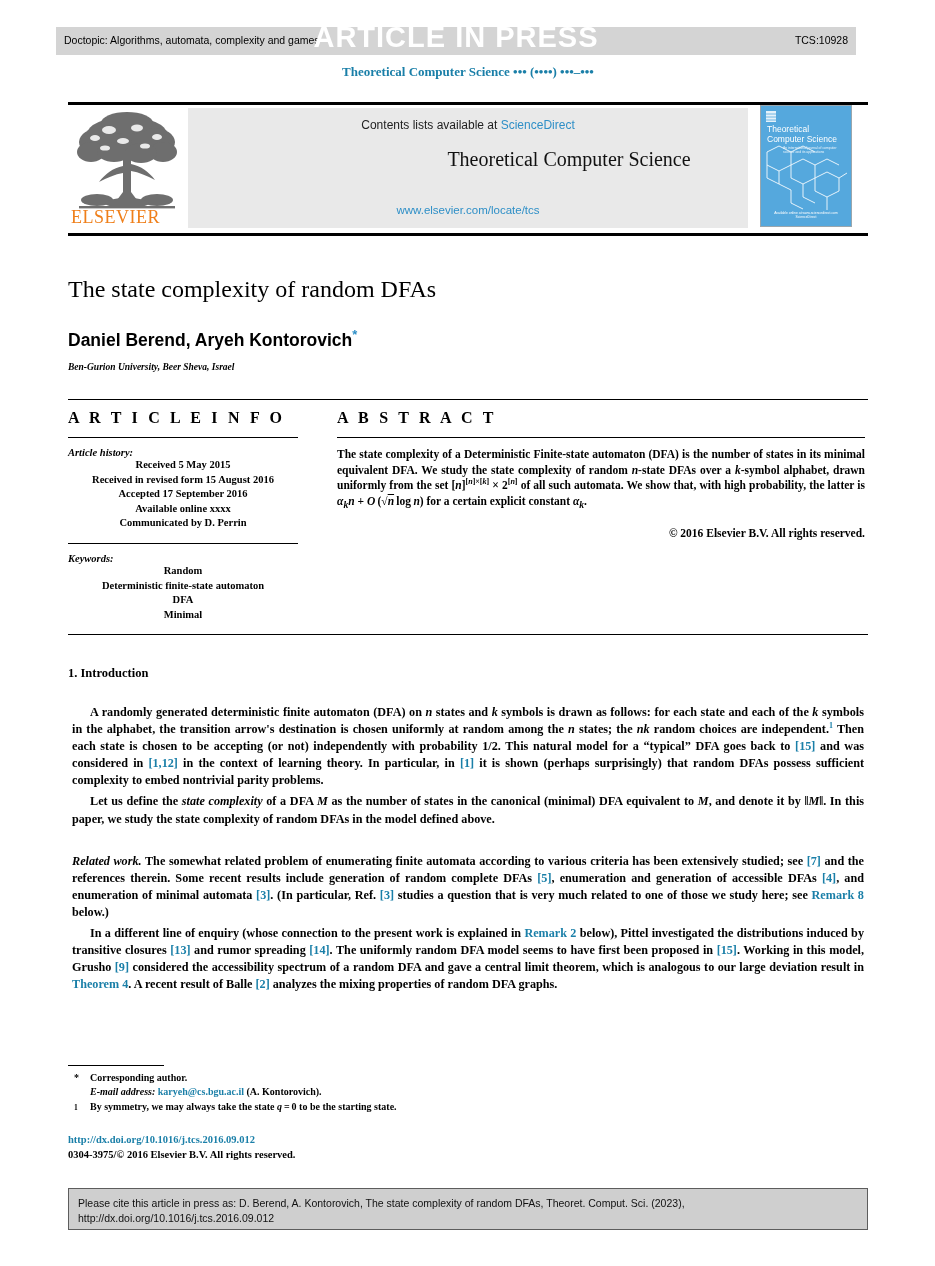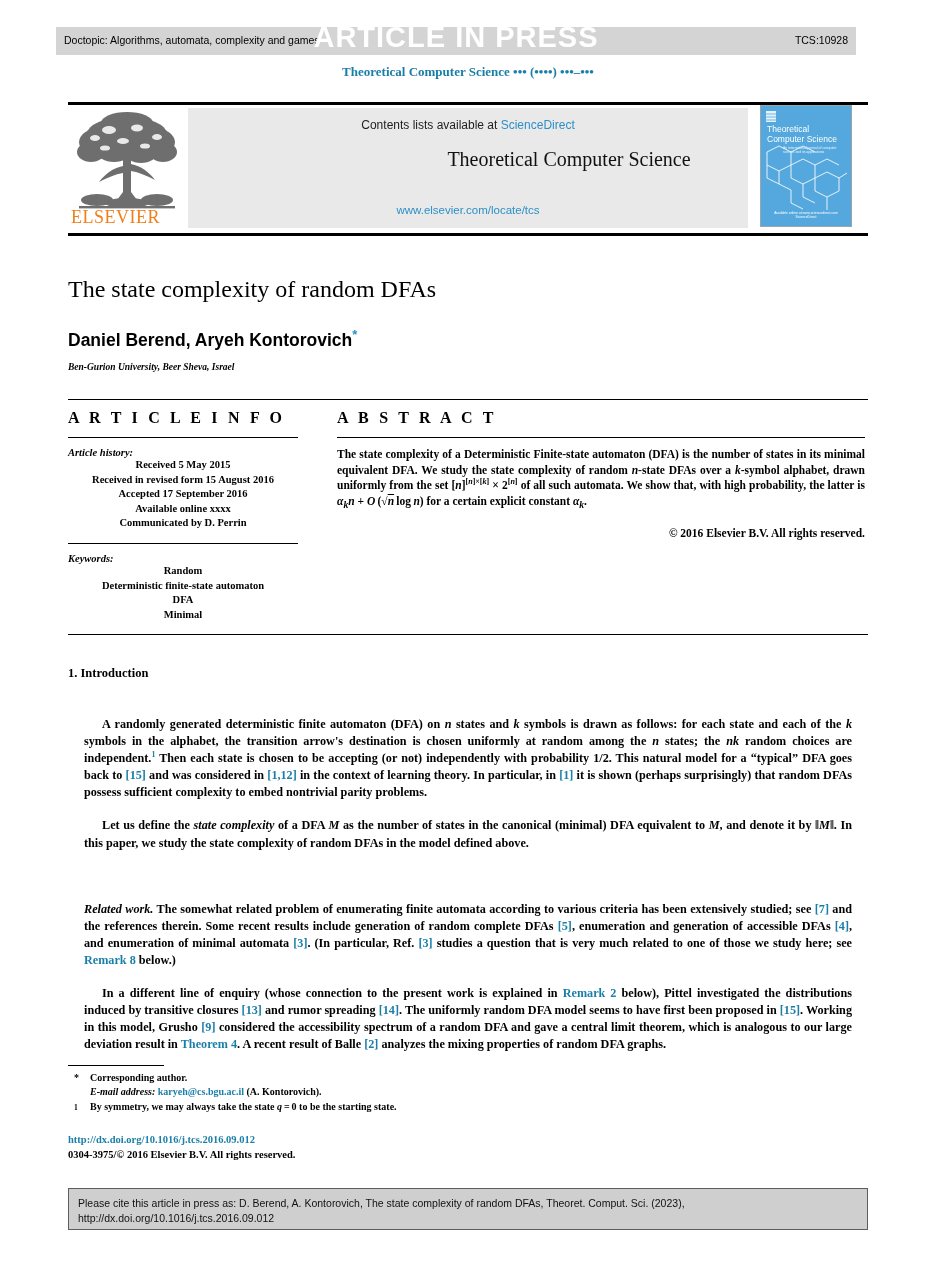--- a/index.html
+++ b/index.html
@@ -297,7 +297,7 @@
     font-size: 12.2px;
     line-height: 17.1px;
     text-align: justify;
-    margin: 16px;
+    margin: 4px;
     text-indent: 18px;
   }
   .para.noindent { text-indent: 0; }

